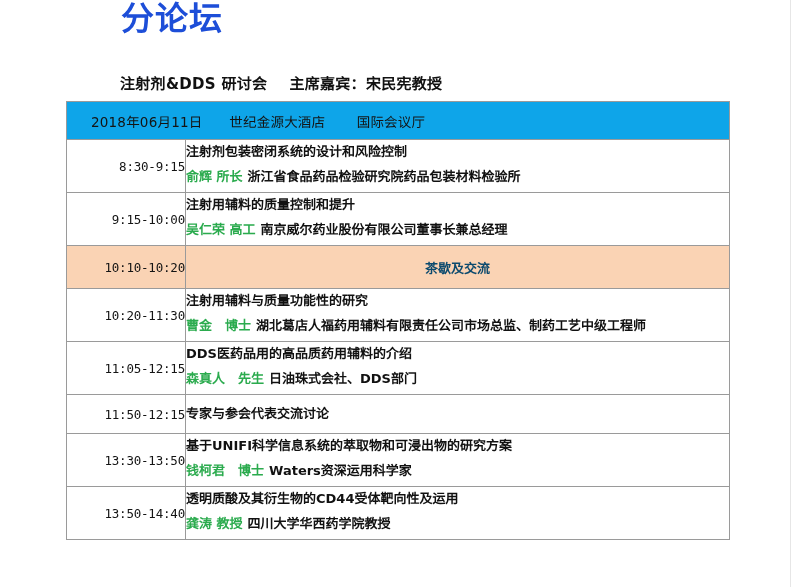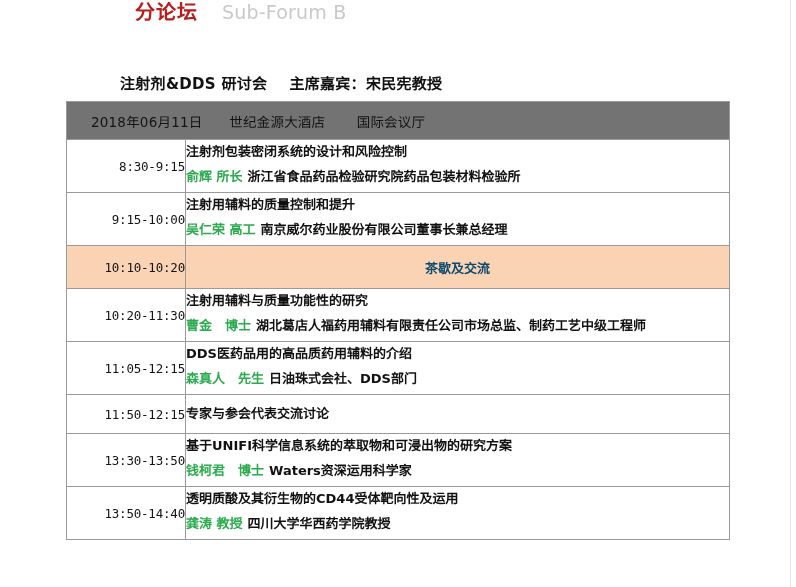--- a/index.html
+++ b/index.html
@@ -39,11 +39,11 @@
   }
   #forum-title-cn {
     font-family: "DejaVu Sans", "Liberation Sans", sans-serif;
-    font-size: 20px;
+    font-size: 33px;
     font-weight: 700;
     letter-spacing: 1px;
-    color: #b91c1c;
-    margin-left: 69px;
+    color: #1d4ed8;
+    margin-left: 55px;
     line-height: 1;
   }
   #forum-title-en {

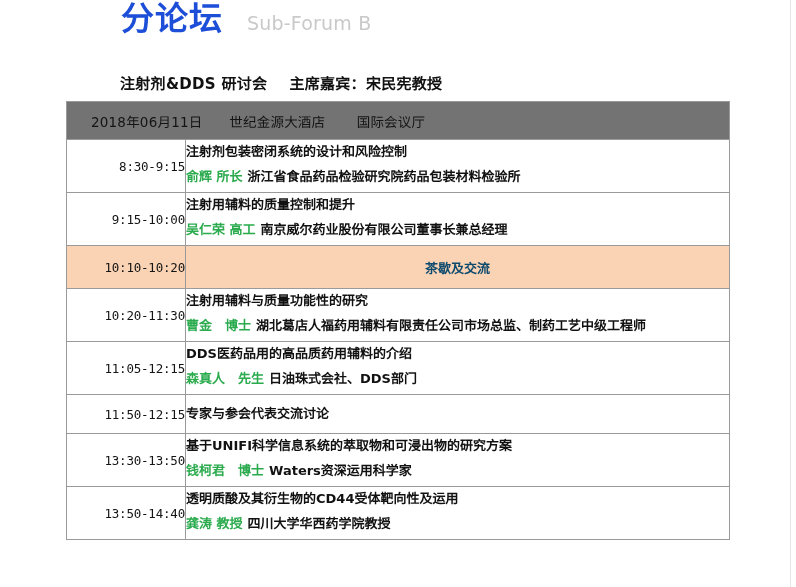--- a/index.html
+++ b/index.html
@@ -170,7 +170,6 @@
 
 <div id="masthead">
   <span id="forum-title-cn">分论坛</span>
-  <span id="forum-title-en">Sub-Forum B</span>
 </div>
 
 <div id="subheading">注射剂&amp;DDS 研讨会    主席嘉宾：宋民宪教授</div>

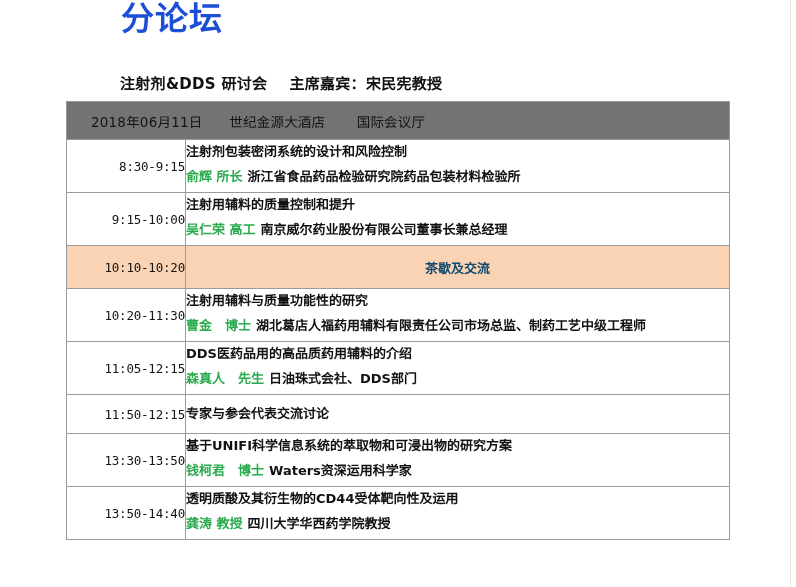--- a/index.html
+++ b/index.html
@@ -88,7 +88,7 @@
 
   
   tr.header-row td {
-    background: #737373;
+    background: #0ea5e9;
     height: 37px;
   }
   .header-text {

